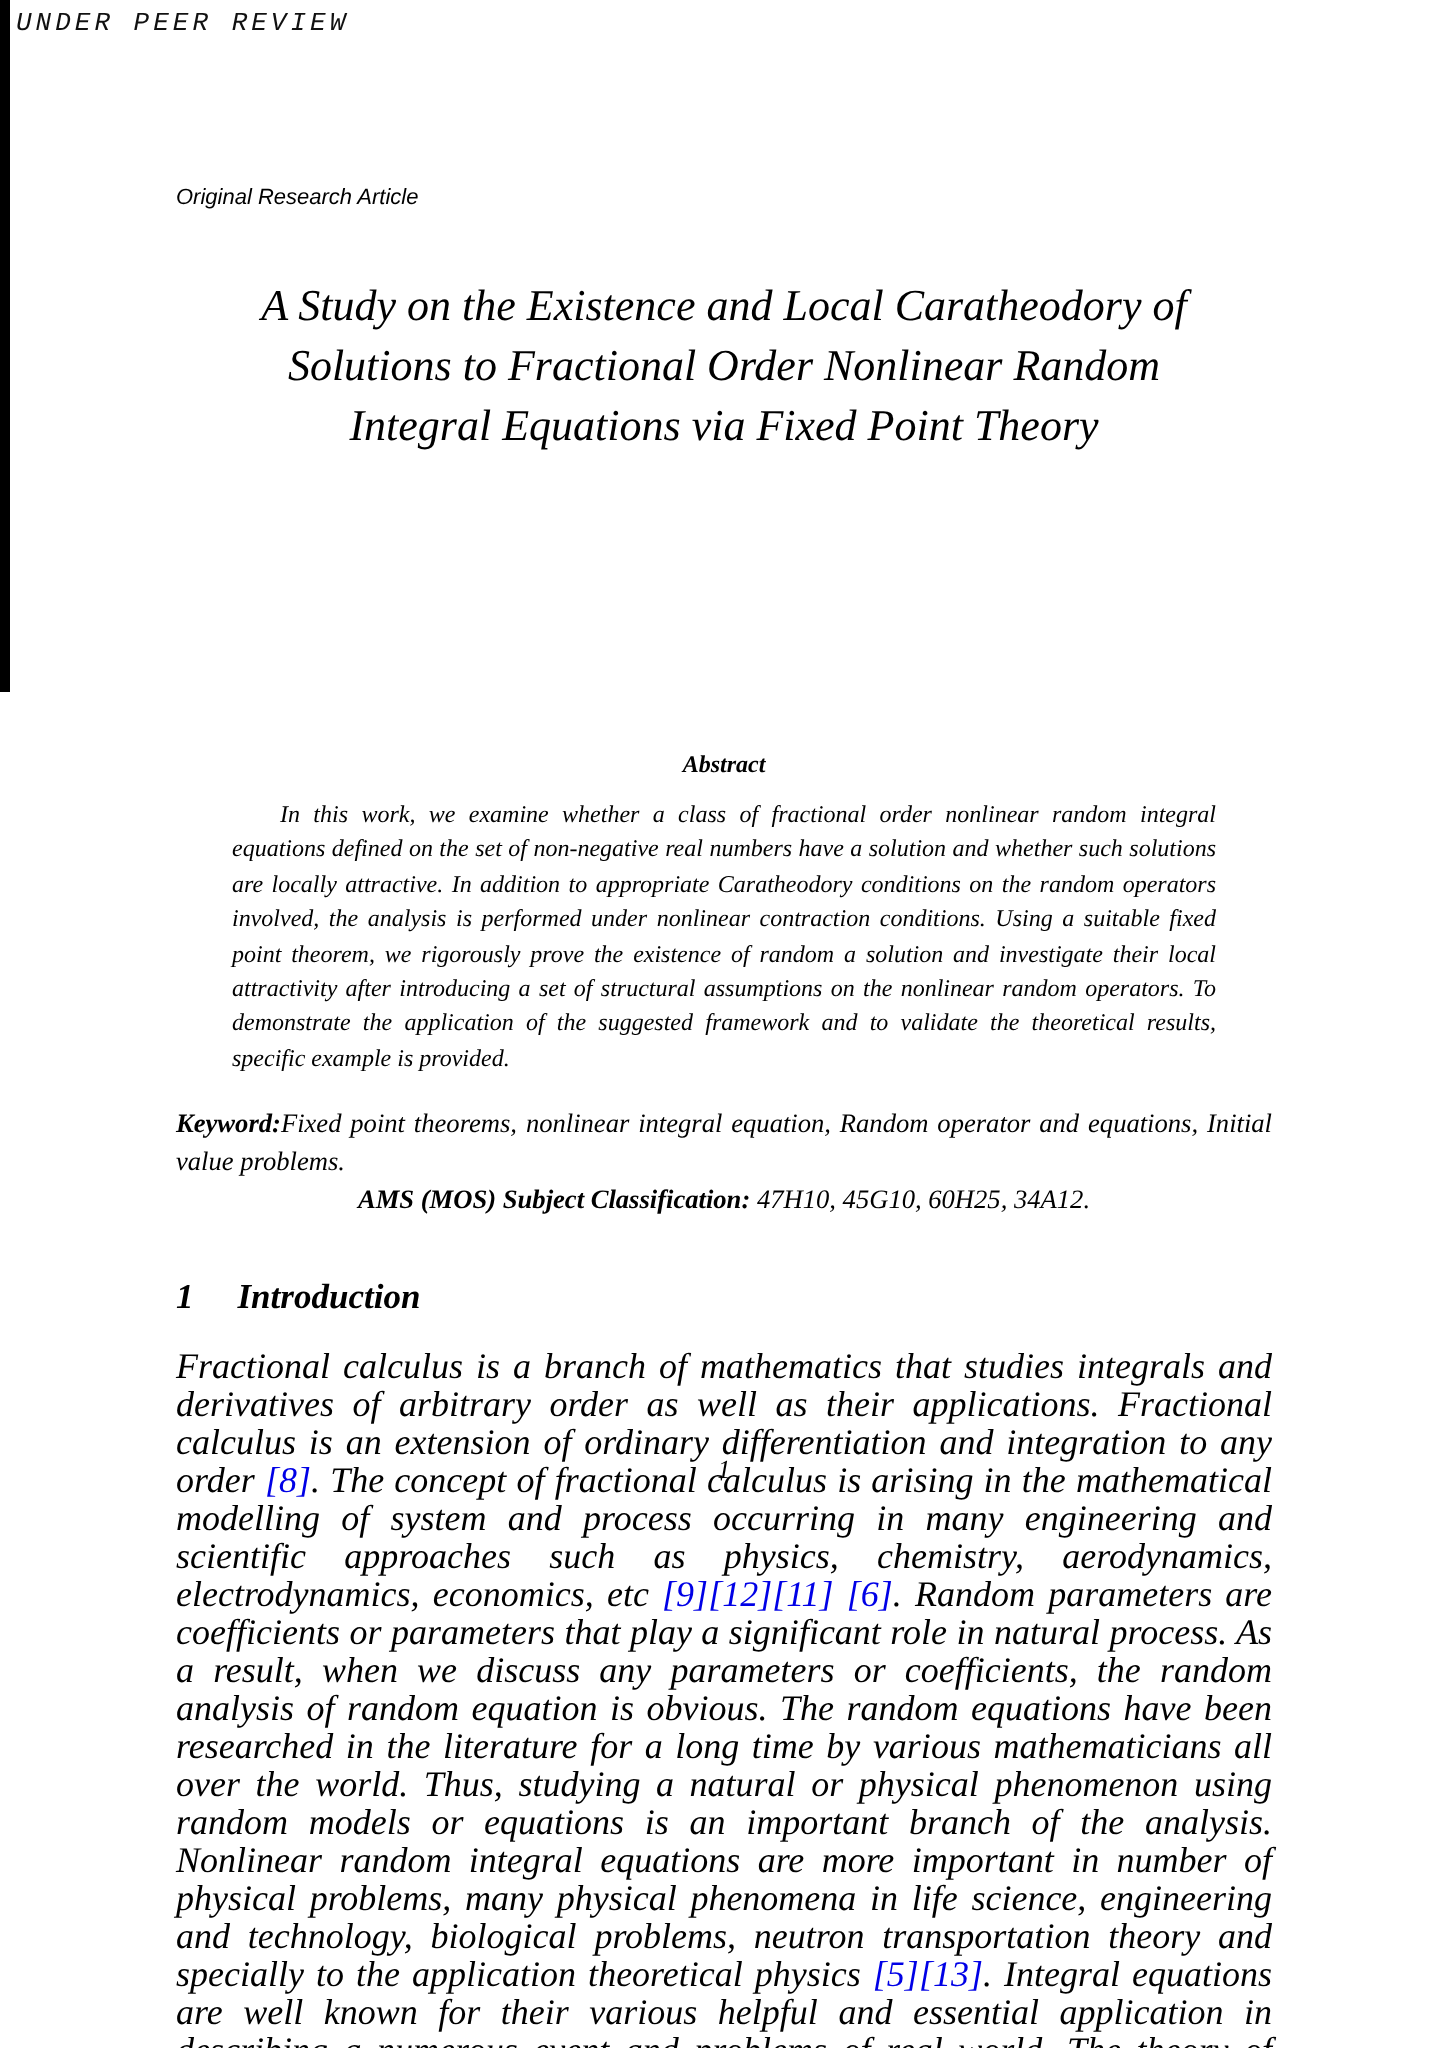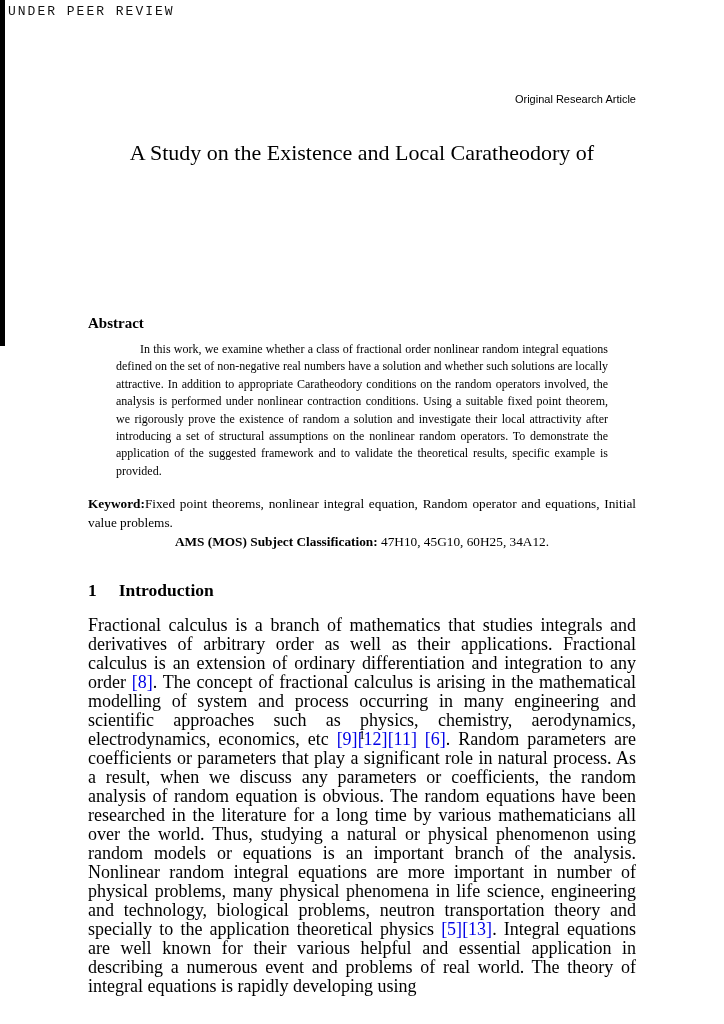--- a/index.html
+++ b/index.html
@@ -11,7 +11,7 @@
     position: relative;
     overflow: hidden;
   }
-  .page { position: relative; width: 724px; height: 792px; }
+  .page { position: relative; width: 724px; height: 792px; font-style: italic; }
 
   .left-strip {
     position: absolute; left: 0; top: 0;

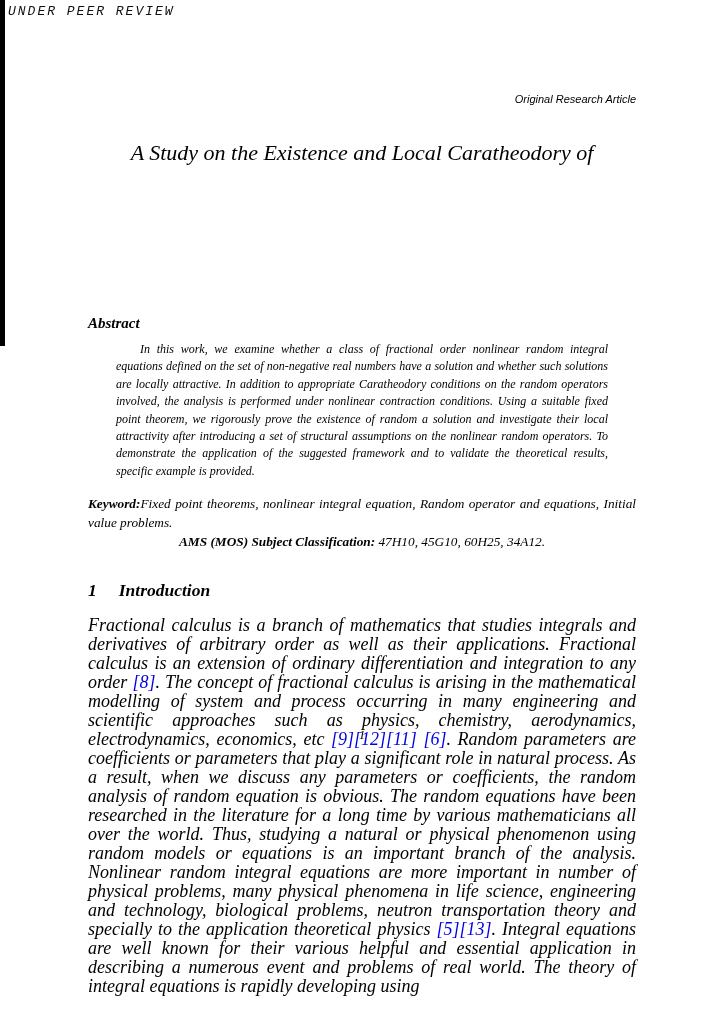--- a/index.html
+++ b/index.html
@@ -31,7 +31,7 @@
 
   .article-type {
     padding-top: 93px;
-    text-align: right;
+    text-align: left;
     font-family: "Liberation Sans", sans-serif;
     font-size: 11px;
     color: #000000;

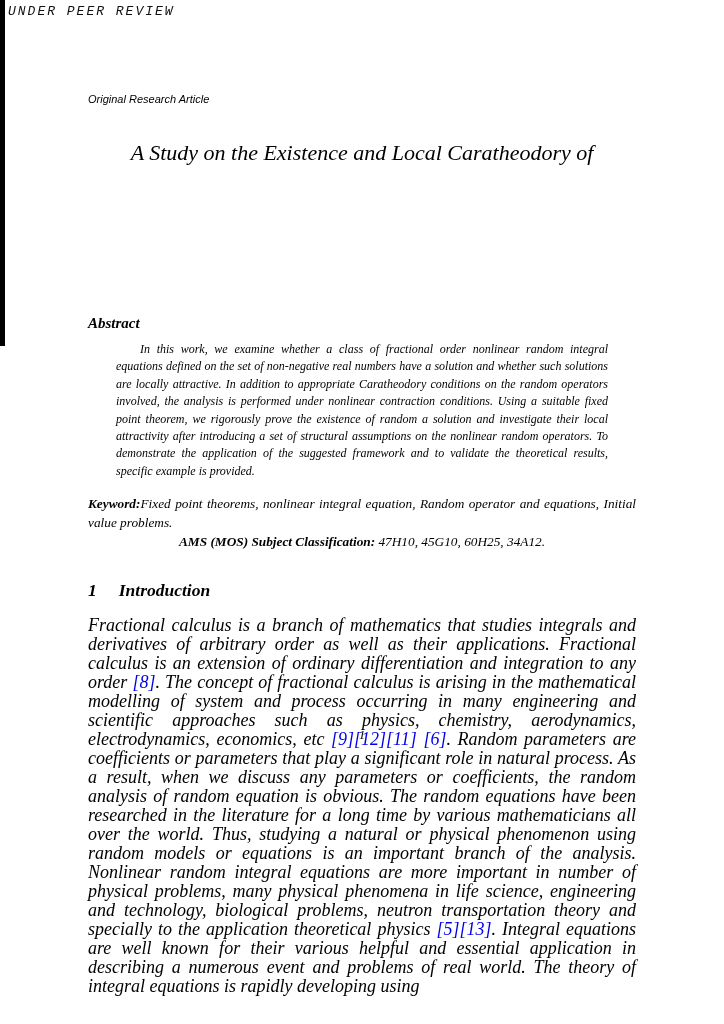--- a/index.html
+++ b/index.html
@@ -113,6 +113,7 @@
 
     <h1 class="title">
       <span class="tl">A Study on the Existence and Local Caratheodory of</span>
+      <span class="tl">Solutions to Fractional Order Nonlinear Random</span>
     </h1>
 
     <div class="abstract-heading">Abstract</div>

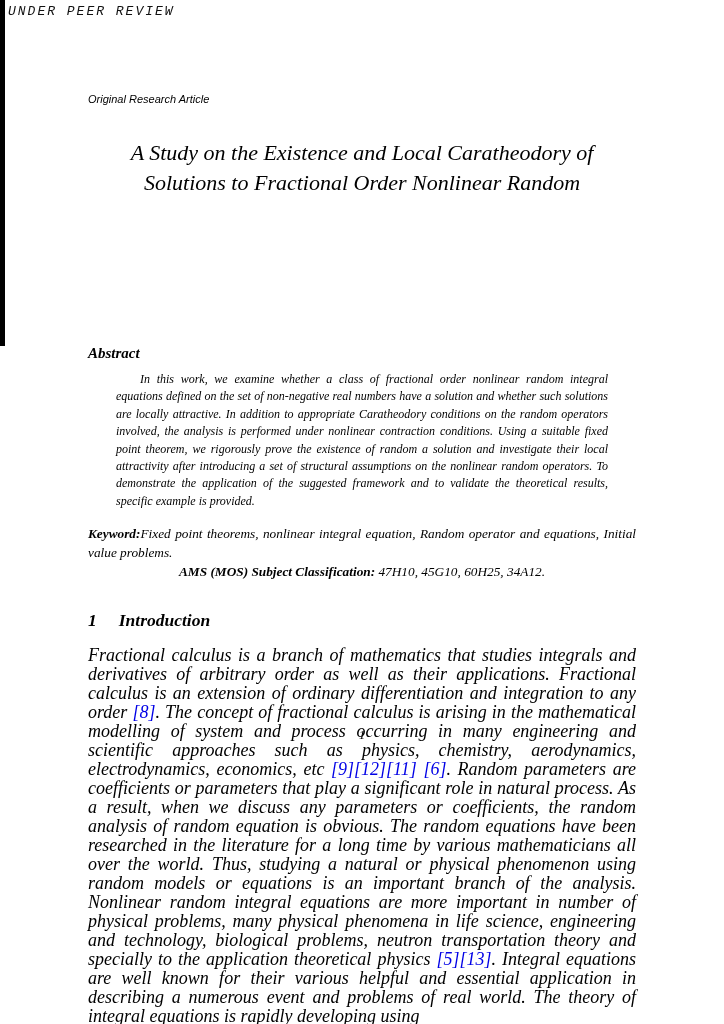--- a/index.html
+++ b/index.html
@@ -114,6 +114,7 @@
     <h1 class="title">
       <span class="tl">A Study on the Existence and Local Caratheodory of</span>
       <span class="tl">Solutions to Fractional Order Nonlinear Random</span>
+      <span class="tl">Integral Equations via Fixed Point Theory</span>
     </h1>
 
     <div class="abstract-heading">Abstract</div>

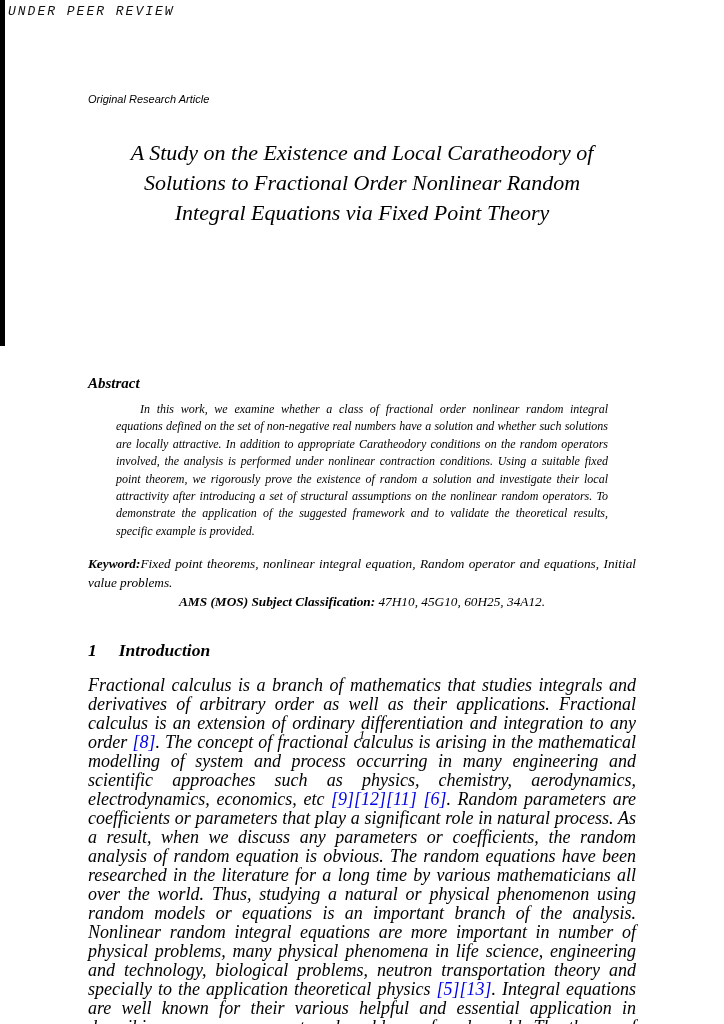--- a/index.html
+++ b/index.html
@@ -48,9 +48,9 @@
 
   .abstract-heading {
     margin-top: 147px;
-    text-align: left;
+    text-align: center;
     font-weight: bold;
-    font-size: 15px;
+    font-size: 12px;
   }
 
   .abstract-text {

